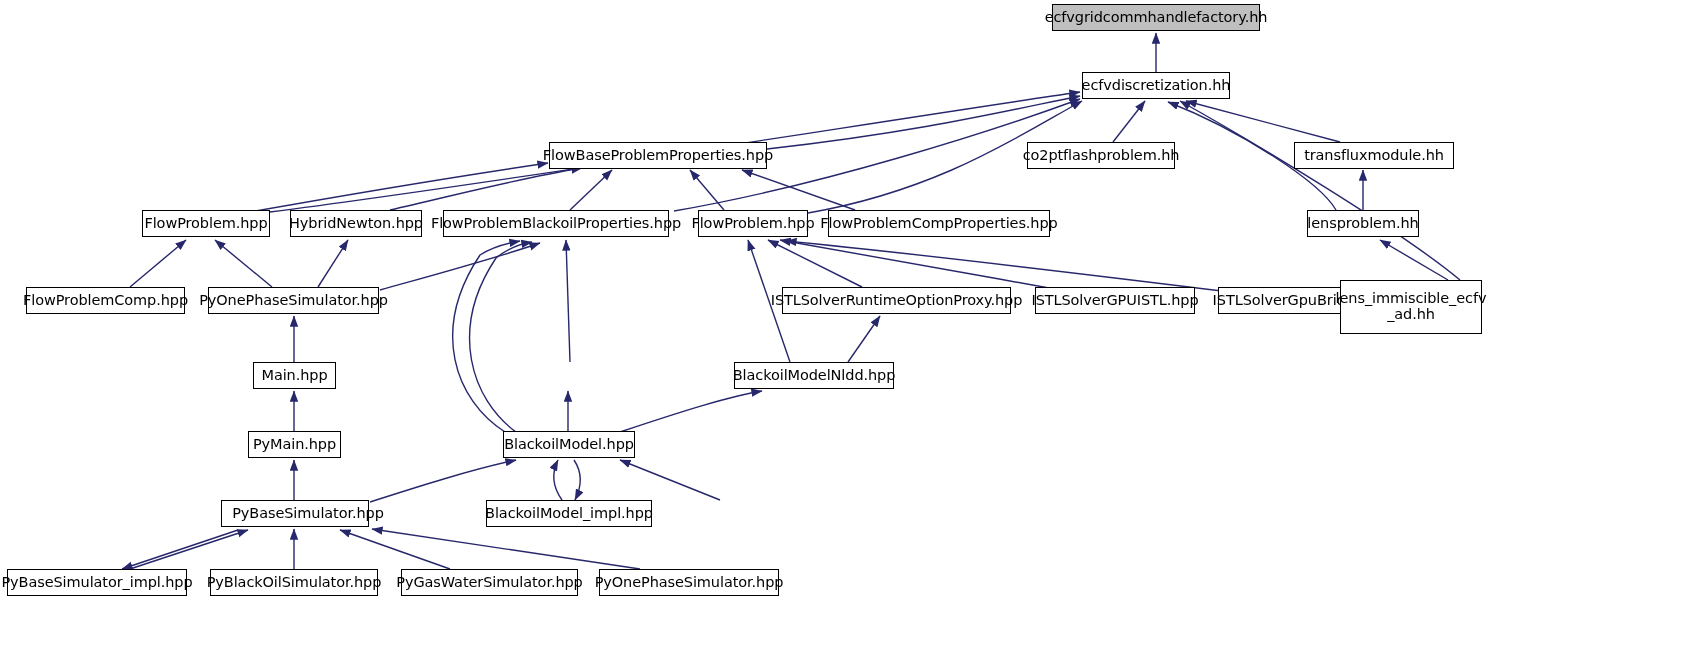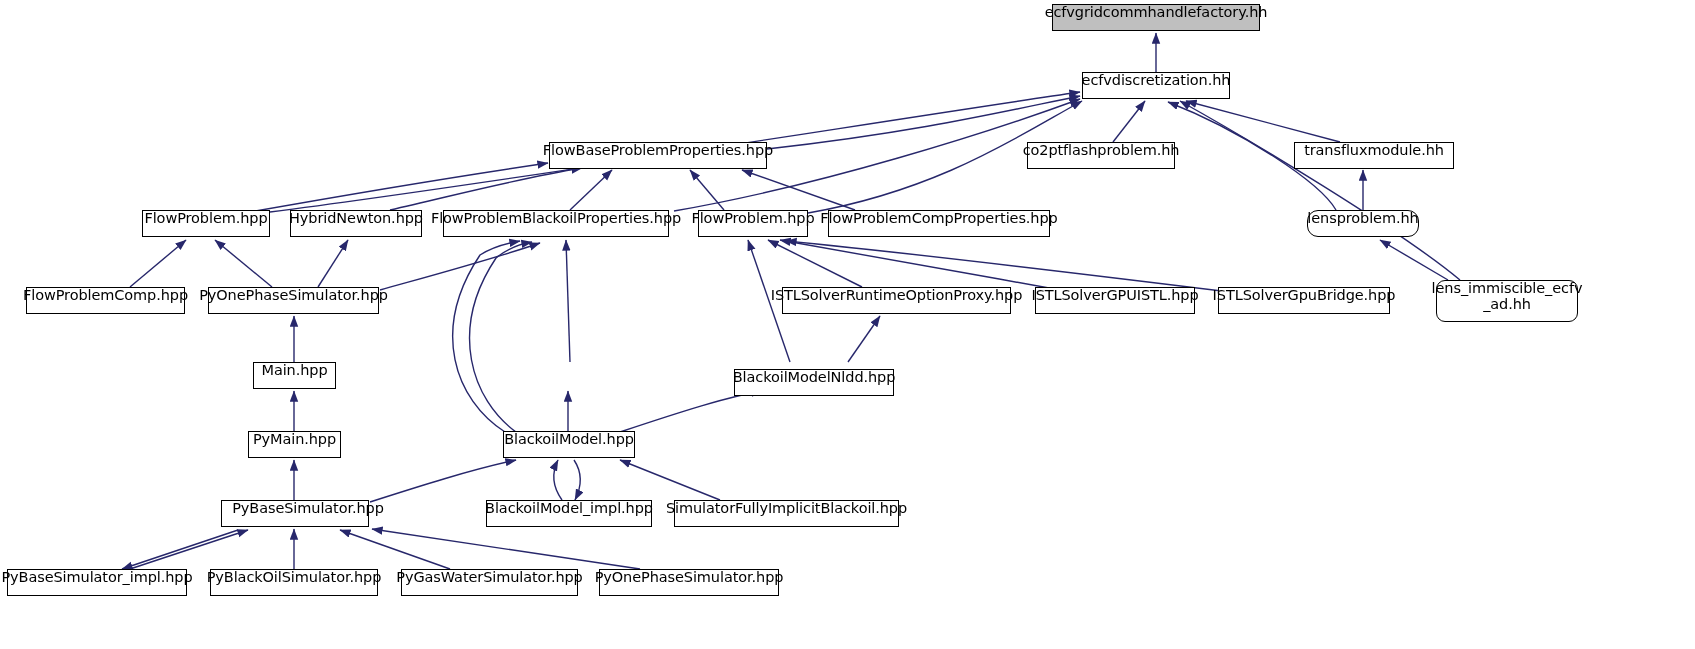--- a/index.html
+++ b/index.html
@@ -20,7 +20,7 @@
     font-size:14.5px;
     line-height:1.08;
     display:flex;
-    align-items:flex-start;
+    align-items:center;
     justify-content:center;
     text-align:center;
     white-space:pre;

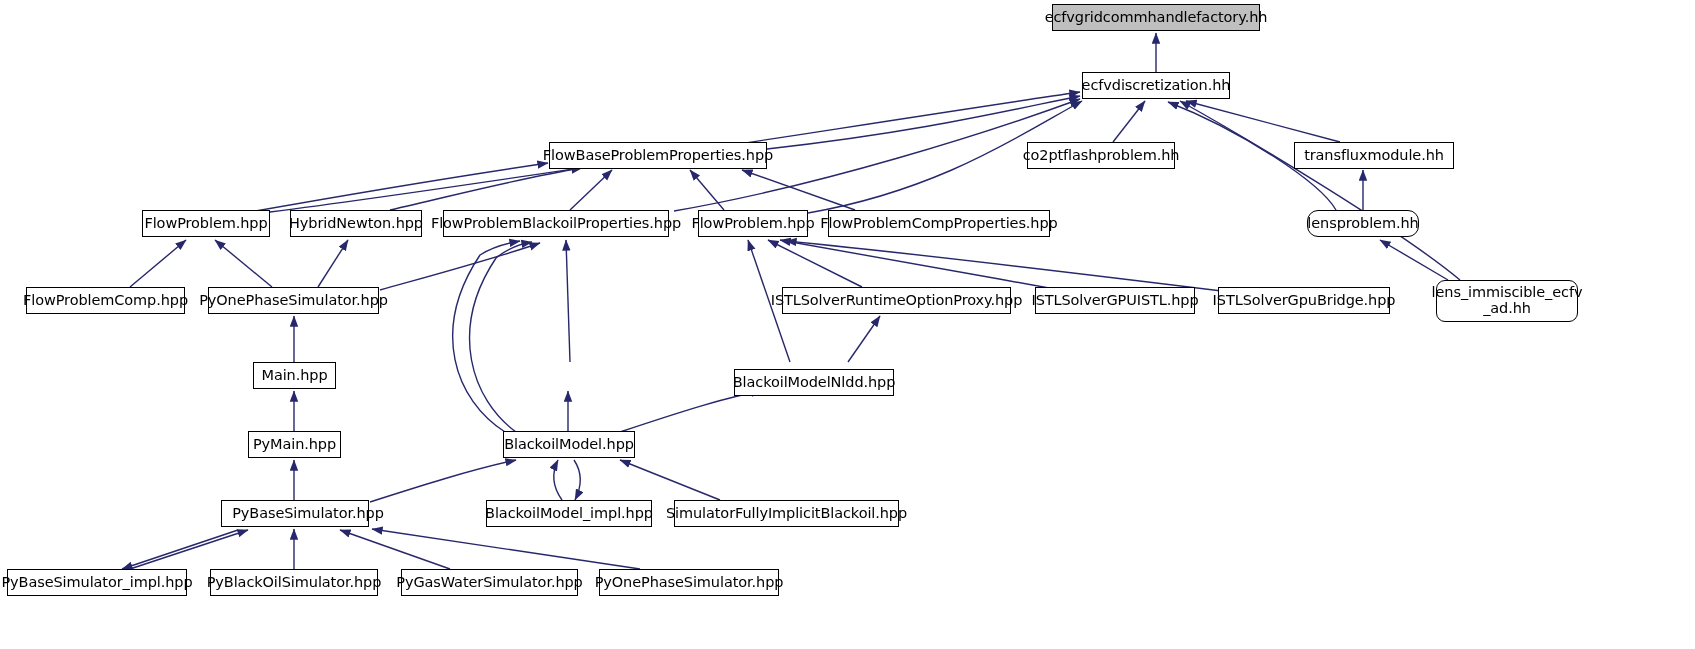--- a/index.html
+++ b/index.html
@@ -91,7 +91,7 @@
     <div class="node" style="left: 1027px; top: 142px; width: 148px; height: 27px;"><span class="lbl">co2ptflashproblem.hh</span></div>
     <div class="node" style="left: 1294px; top: 142px; width: 160px; height: 27px;"><span class="lbl">transfluxmodule.hh</span></div>
     <div class="node" style="left: 549px; top: 142px; width: 218px; height: 27px;"><span class="lbl">FlowBaseProblemProperties.hpp</span></div>
-    <div class="node" style="left: 1307px; top: 210px; width: 112px; height: 27px; border-radius: 11px;"><span class="lbl">lensproblem.hh</span></div>
+    <div class="node" style="left: 1307px; top: 210px; width: 112px; height: 27px;"><span class="lbl">lensproblem.hh</span></div>
     <div class="node" style="left: 142px; top: 210px; width: 128px; height: 27px;"><span class="lbl">FlowProblem.hpp</span></div>
     <div class="node" style="left: 290px; top: 210px; width: 132px; height: 27px;"><span class="lbl">HybridNewton.hpp</span></div>
     <div class="node" style="left: 443px; top: 210px; width: 226px; height: 27px;"><span class="lbl">FlowProblemBlackoilProperties.hpp</span></div>

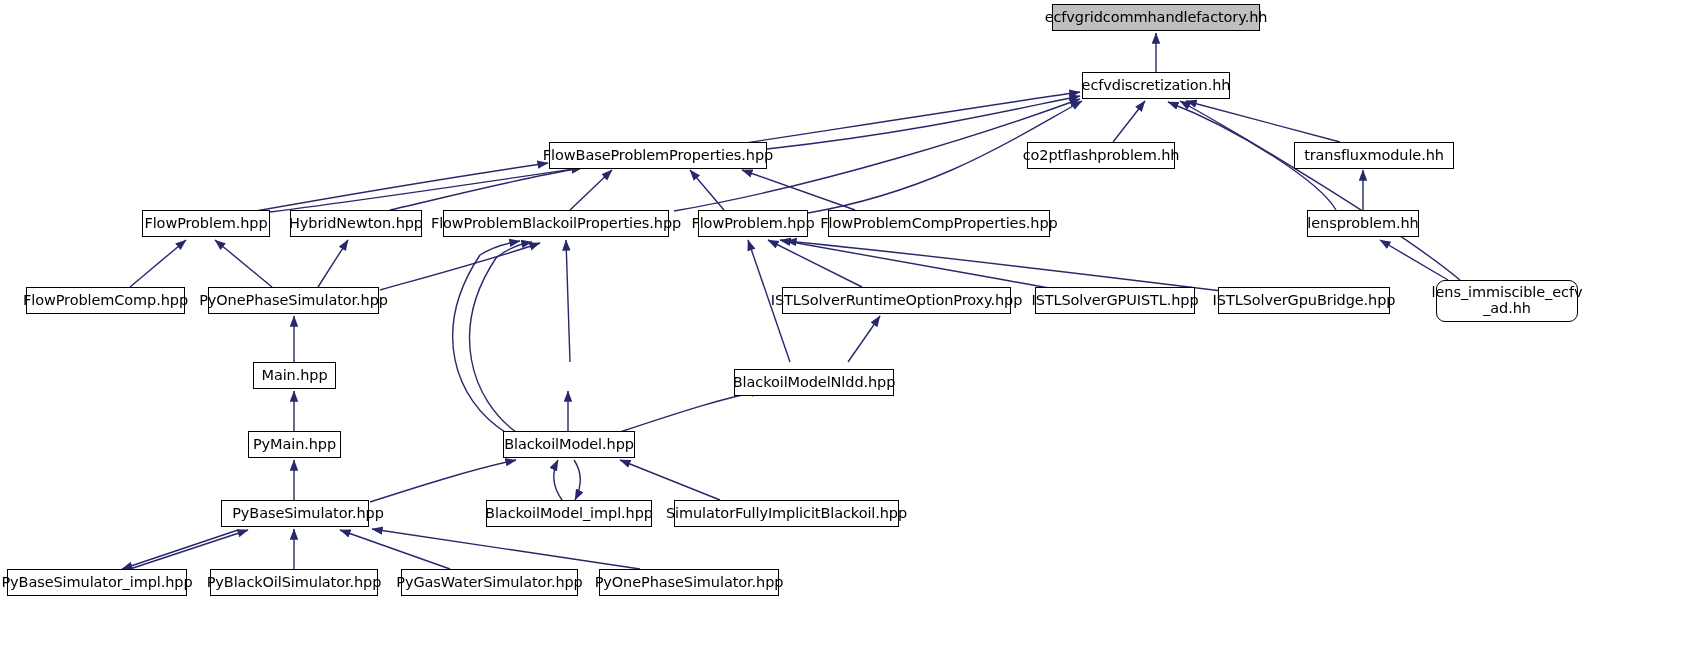--- a/index.html
+++ b/index.html
@@ -102,7 +102,7 @@
     <div class="node" style="left: 782px; top: 287px; width: 229px; height: 27px;"><span class="lbl">ISTLSolverRuntimeOptionProxy.hpp</span></div>
     <div class="node" style="left: 1035px; top: 287px; width: 160px; height: 27px;"><span class="lbl">ISTLSolverGPUISTL.hpp</span></div>
     <div class="node" style="left: 1218px; top: 287px; width: 172px; height: 27px;"><span class="lbl">ISTLSolverGpuBridge.hpp</span></div>
-    <div class="node" style="left: 1436px; top: 280px; width: 142px; height: 42px; border-radius: 9px;"><span class="lbl">lens_immiscible_ecfv
+    <div class="node" style="left: 1340px; top: 280px; width: 142px; height: 54px;"><span class="lbl">lens_immiscible_ecfv
 _ad.hh</span></div>
     <div class="node" style="left: 253px; top: 362px; width: 83px; height: 27px;"><span class="lbl">Main.hpp</span></div>
     <div class="node" style="left: 734px; top: 362px; width: 160px; height: 27px; margin-top: 7px;"><span class="lbl">BlackoilModelNldd.hpp</span></div>

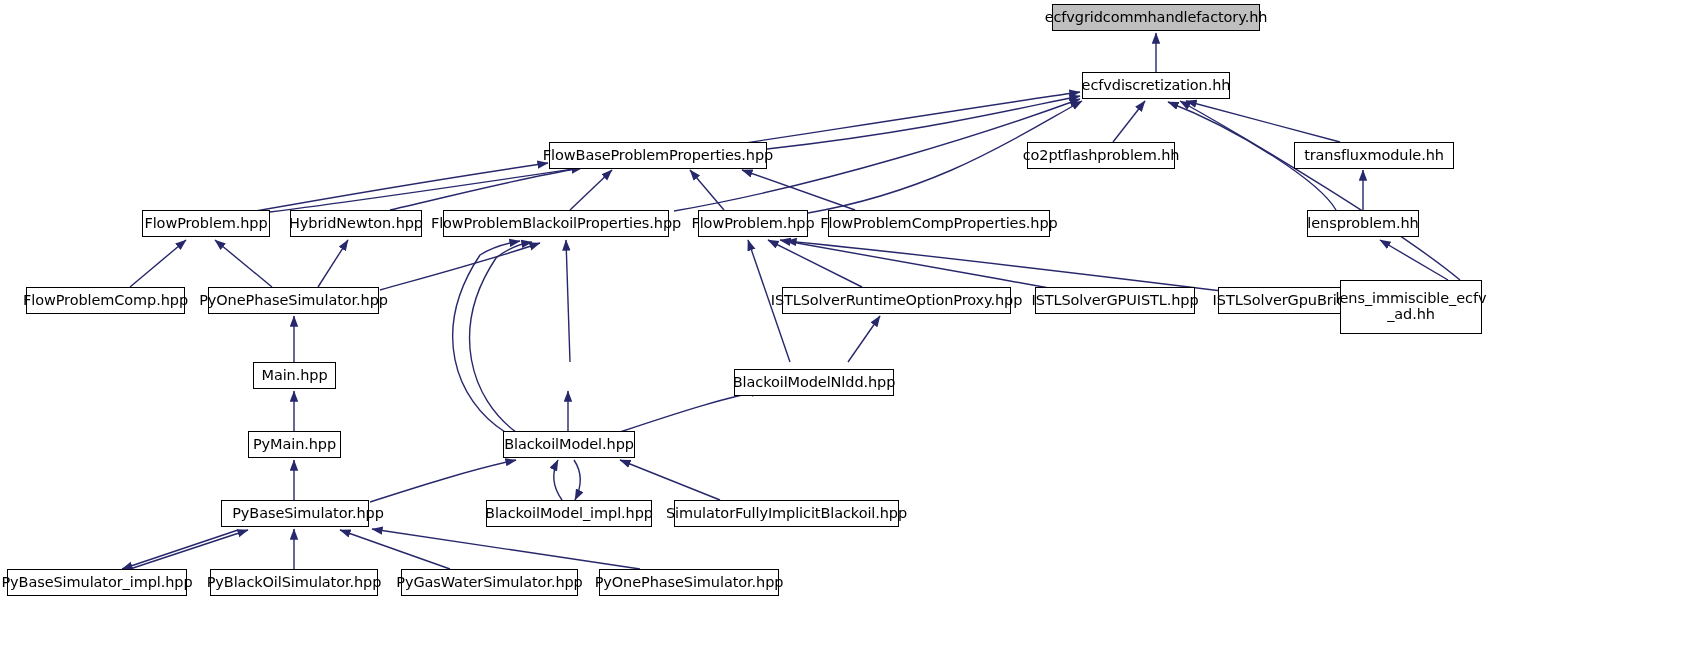--- a/index.html
+++ b/index.html
@@ -105,7 +105,7 @@
     <div class="node" style="left: 1340px; top: 280px; width: 142px; height: 54px;"><span class="lbl">lens_immiscible_ecfv
 _ad.hh</span></div>
     <div class="node" style="left: 253px; top: 362px; width: 83px; height: 27px;"><span class="lbl">Main.hpp</span></div>
-    <div class="node" style="left: 734px; top: 362px; width: 160px; height: 27px; margin-top: 7px;"><span class="lbl">BlackoilModelNldd.hpp</span></div>
+    <div class="node" style="left: 734px; top: 362px; width: 160px; height: 27px;"><span class="lbl">BlackoilModelNldd.hpp</span></div>
     <div class="node" style="left: 248px; top: 431px; width: 93px; height: 27px;"><span class="lbl">PyMain.hpp</span></div>
     <div class="node" style="left: 503px; top: 431px; width: 132px; height: 27px;"><span class="lbl">BlackoilModel.hpp</span></div>
     <div class="node" style="left: 221px; top: 500px; width: 148px; height: 27px; padding-left: 32px;"><span class="lbl">PyBaseSimulator.hpp</span></div>

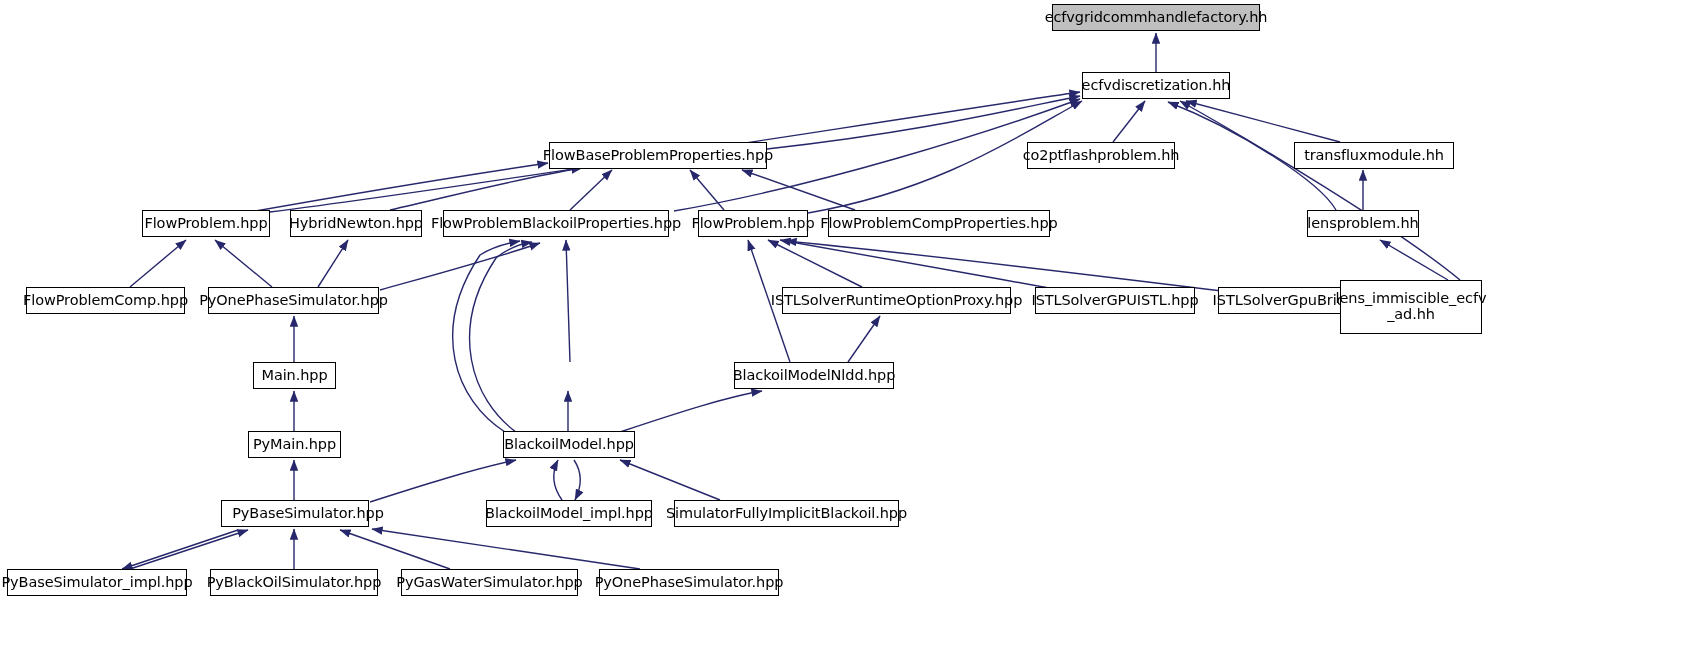--- a/index.html
+++ b/index.html
@@ -110,7 +110,6 @@
     <div class="node" style="left: 503px; top: 431px; width: 132px; height: 27px;"><span class="lbl">BlackoilModel.hpp</span></div>
     <div class="node" style="left: 221px; top: 500px; width: 148px; height: 27px; padding-left: 32px;"><span class="lbl">PyBaseSimulator.hpp</span></div>
     <div class="node" style="left: 486px; top: 500px; width: 166px; height: 27px;"><span class="lbl">BlackoilModel_impl.hpp</span></div>
-    <div class="node" style="left: 674px; top: 500px; width: 225px; height: 27px;"><span class="lbl">SimulatorFullyImplicitBlackoil.hpp</span></div>
     <div class="node" style="left: 7px; top: 569px; width: 180px; height: 27px;"><span class="lbl">PyBaseSimulator_impl.hpp</span></div>
     <div class="node" style="left: 210px; top: 569px; width: 168px; height: 27px;"><span class="lbl">PyBlackOilSimulator.hpp</span></div>
     <div class="node" style="left: 401px; top: 569px; width: 177px; height: 27px;"><span class="lbl">PyGasWaterSimulator.hpp</span></div>

